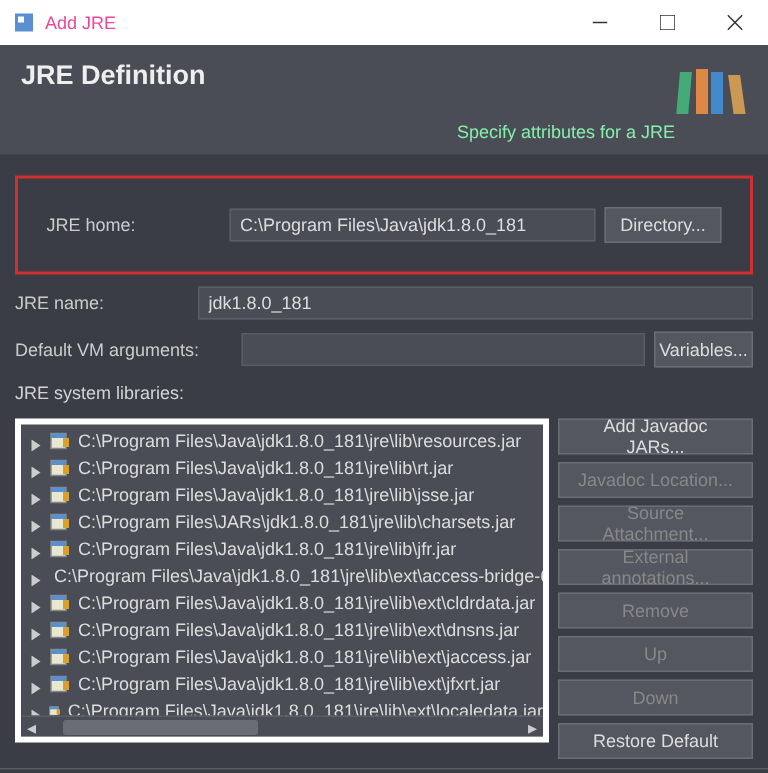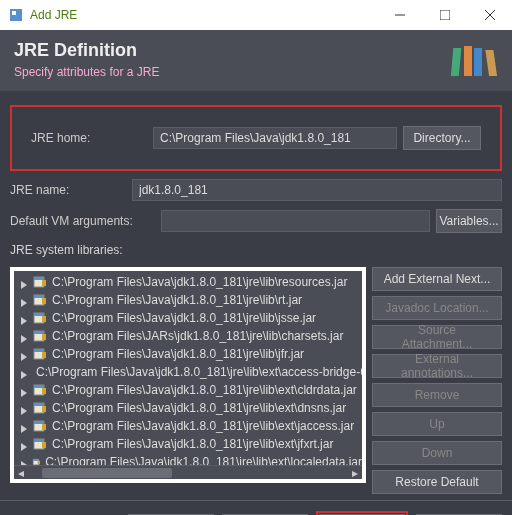--- a/index.html
+++ b/index.html
@@ -4,7 +4,7 @@
 <style>
   * { box-sizing: border-box; margin: 0; padding: 0; font-family: "Segoe UI", Tahoma, sans-serif; font-size: 12px; }
   body { background: #3a3d45; color: #d4d4d4; width: 512px; height: 515px; overflow: hidden; display: flex; flex-direction: column; }
-  .titlebar { background: #fff; color: #4d7c0f; height: 30px; display: flex; align-items: center; padding-left: 8px; }
+  .titlebar { background: #fff; color: #ec4899; height: 30px; display: flex; align-items: center; padding-left: 8px; }
   .titlebar .title { flex: 1; }
   .winbtn { width: 45px; height: 30px; display: flex; align-items: center; justify-content: center; color: #333; }
   .winbtn svg { width: 10px; height: 10px; }

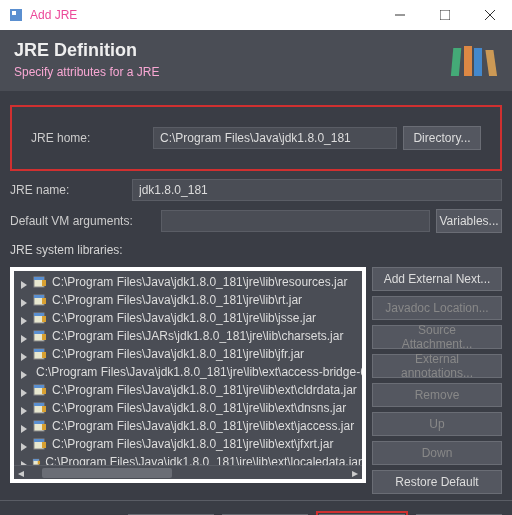--- a/index.html
+++ b/index.html
@@ -11,7 +11,7 @@
   .header { background: #4a4d55; padding: 10px 14px 8px 14px; display: flex; }
   .header-text { flex: 1; }
   .header-title { font-size: 18px; font-weight: 600; color: #eee; }
-  .header-sub { color: #f9a8d4; margin-top: 4px; }
+  .header-sub { color: #86efac; margin-top: 20px; text-align: right; }
   .header-icon svg { width: 48px; height: 40px; }
   .content { flex: 1; padding: 14px 10px 6px 10px; display: flex; flex-direction: column; gap: 8px; }
   .row { display: flex; align-items: center; gap: 6px; }

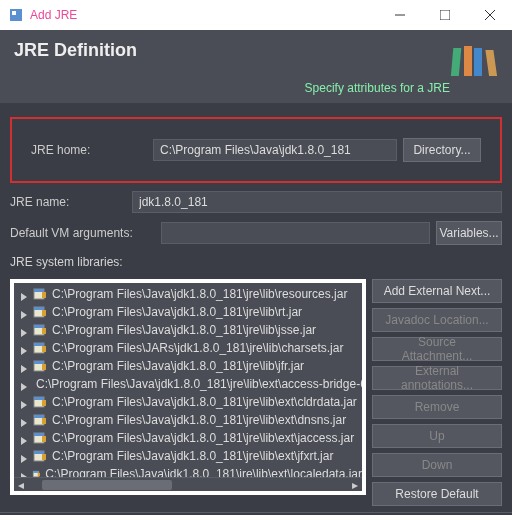--- a/index.html
+++ b/index.html
@@ -258,7 +258,7 @@
       </div>
     </div>
     <div class="libbtns">
-      <button class="btn fixedw">Add External Next...</button>
+      <button class="btn fixedw">Add Javadoc JARs...</button>
       <button class="btn fixedw disabled">Javadoc Location...</button>
       <button class="btn fixedw disabled">Source Attachment...</button>
       <button class="btn fixedw disabled">External annotations...</button>

